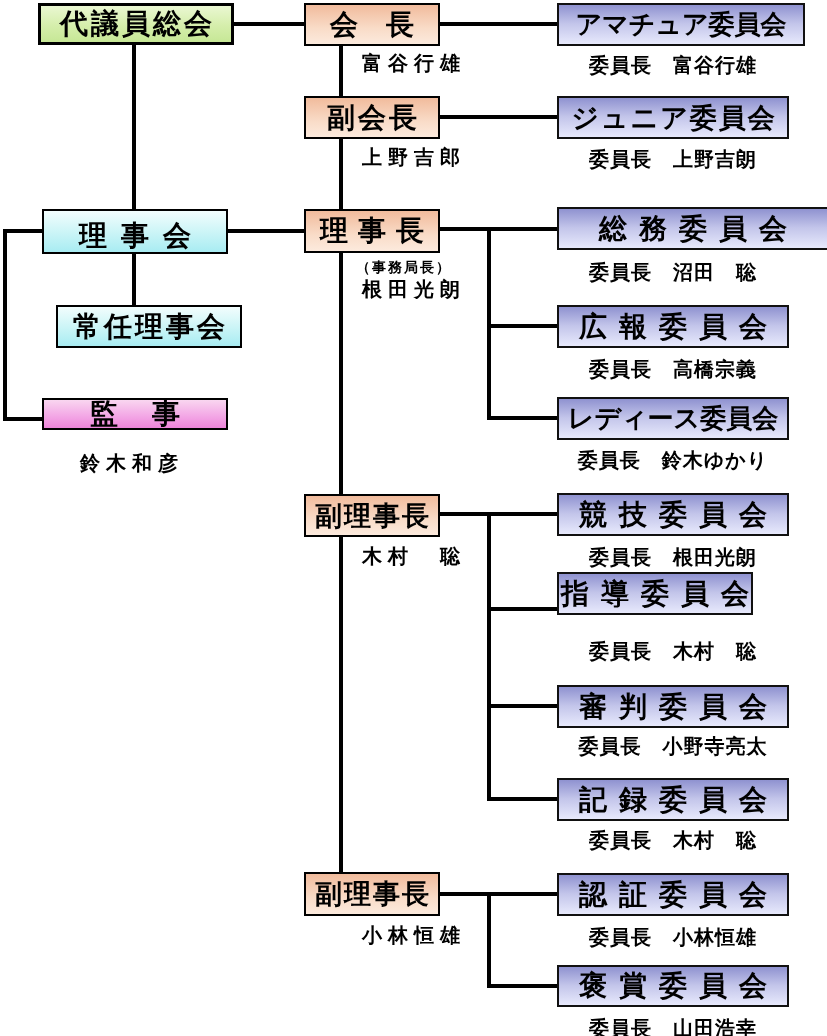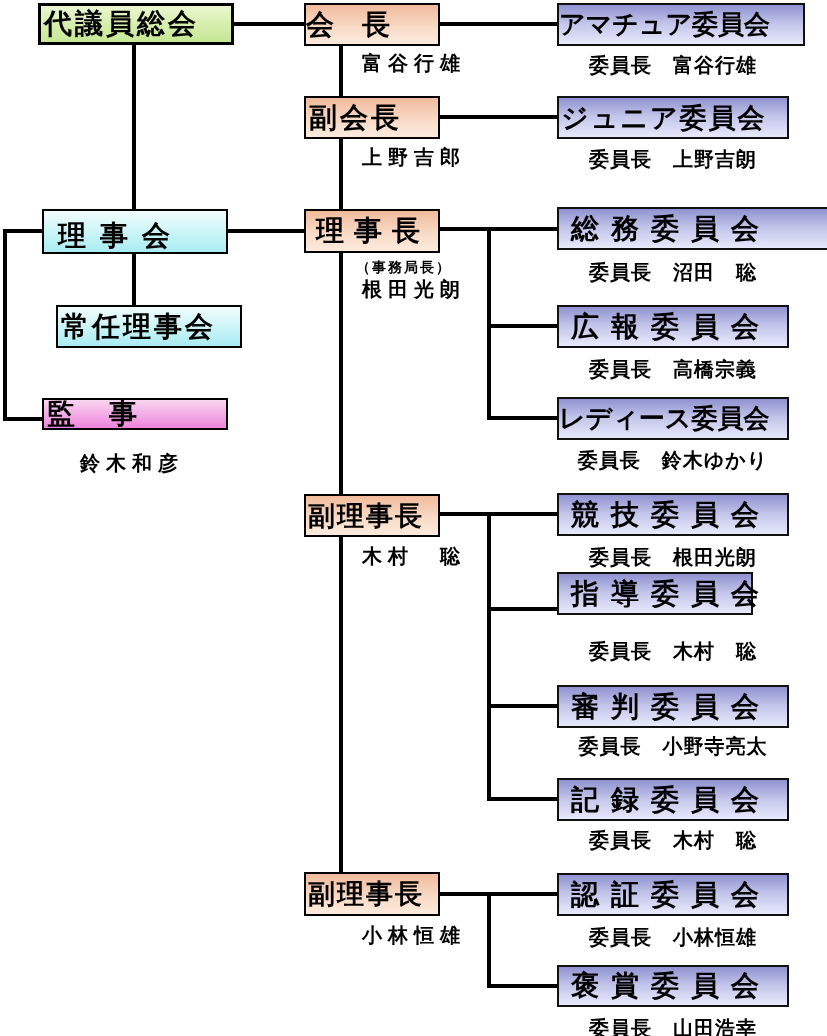--- a/index.html
+++ b/index.html
@@ -10,7 +10,7 @@
   .line{position:absolute;background:#000;}
   .box{
     position:absolute;box-sizing:border-box;border:2px solid #000;
-    display:flex;align-items:center;
+    display:flex;align-items:center;justify-content:center;
     font-weight:bold;color:#000;white-space:nowrap;
   }
   .assembly{background:linear-gradient(180deg,#eaf7d2 0%,#d5eeab 55%,#c6e796 100%);border-width:3px;}

